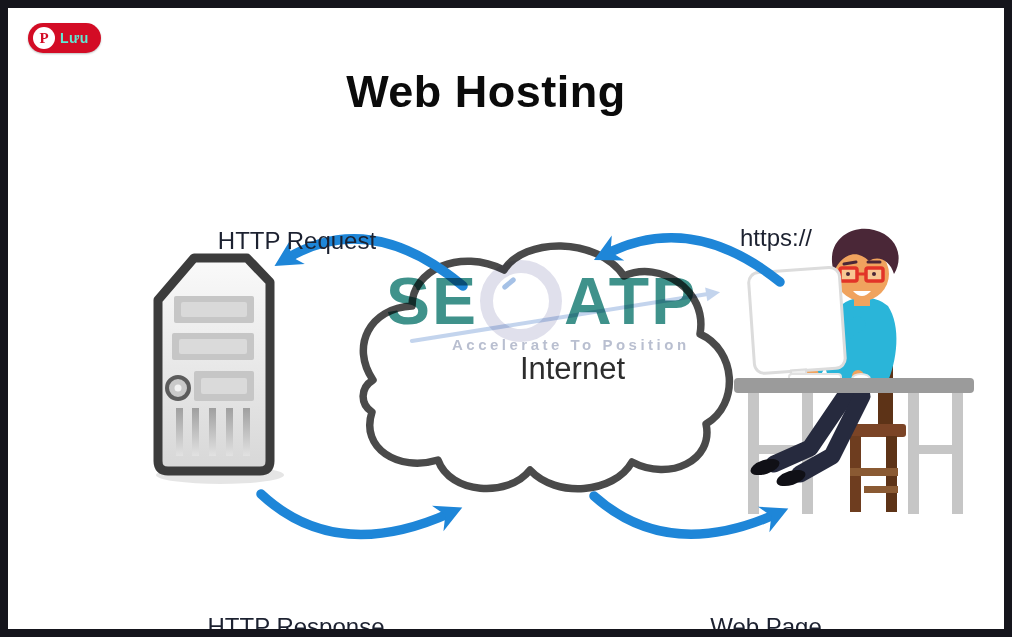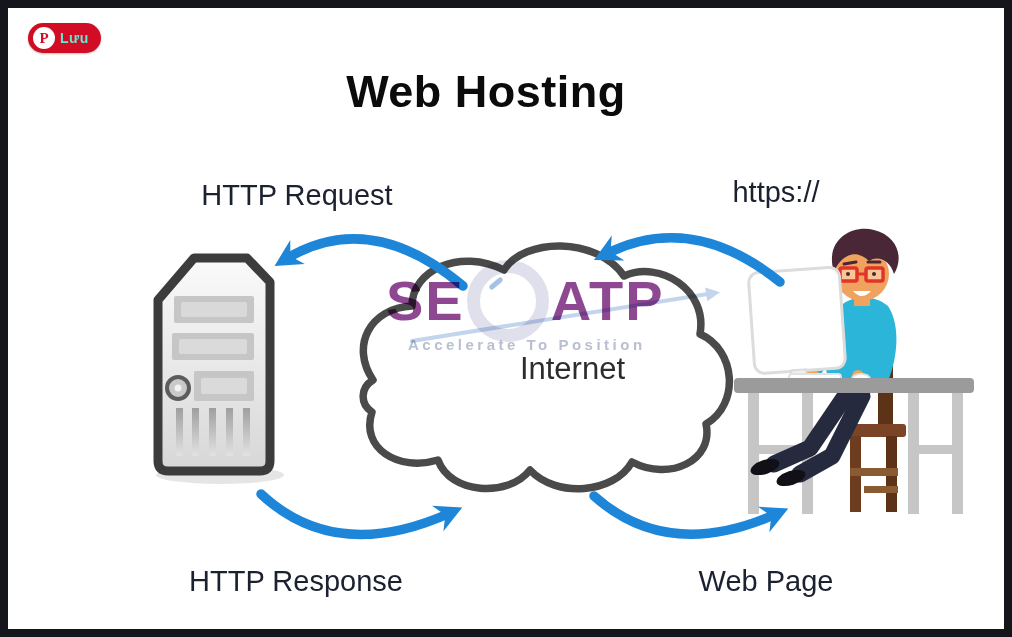--- a/index.html
+++ b/index.html
@@ -26,7 +26,7 @@
     left:0;top:58px;width:100%;text-align:center;transform:translateX(-20px);
     font-size:45px;font-weight:800;color:#0b0b0b;letter-spacing:0.5px;
   }
-  .lbl{font-size:29px;color:#1c2130;text-align:center;}
+  .lbl{font-size:24px;color:#1c2130;text-align:center;margin-top:48px;}
   .lbl-http-request{left:169px;top:171px;width:240px;}
   .lbl-https{left:658px;top:168px;width:220px;}
   .lbl-http-response{left:158px;top:557px;width:260px;}

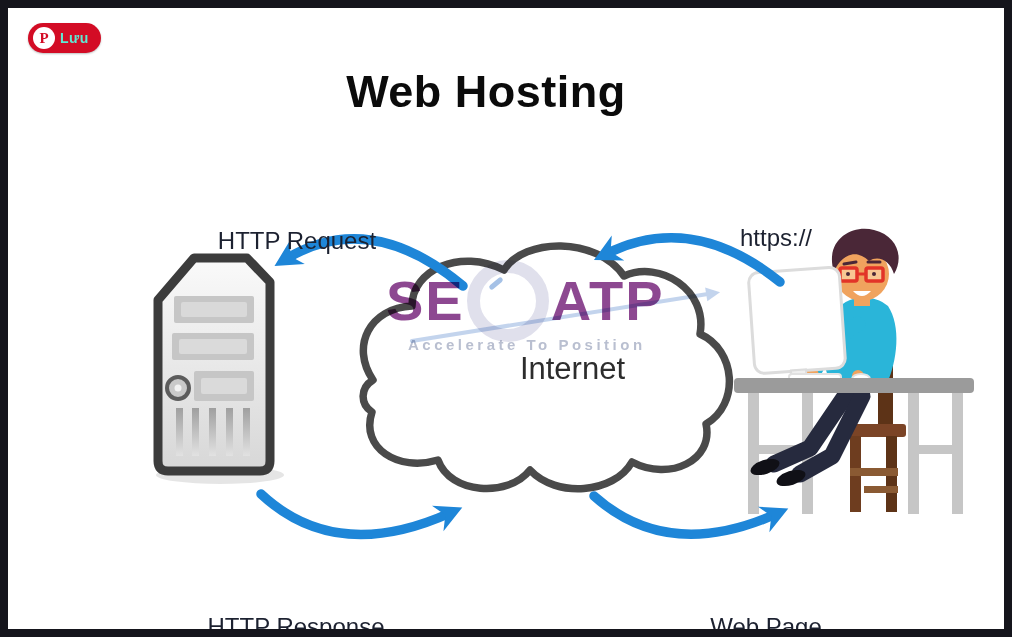--- a/index.html
+++ b/index.html
@@ -42,8 +42,8 @@
     mix-blend-mode:multiply;opacity:.8;pointer-events:none;
   }
   .wm-brand{
-    display:flex;align-items:center;color:#701a75;font-weight:800;
-    font-size:56px;line-height:1;letter-spacing:2px;
+    display:flex;align-items:center;color:#0f766e;font-weight:800;
+    font-size:66px;line-height:1;letter-spacing:2px;
   }
   .wm-o{
     display:inline-block;width:56px;height:56px;border:13px solid #d9d9e8;

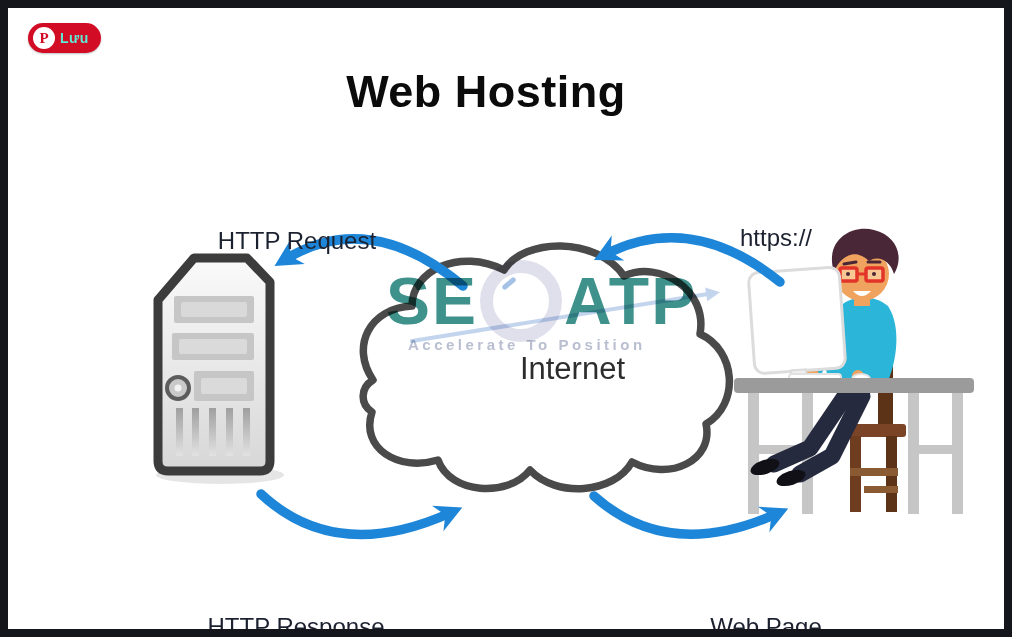--- a/index.html
+++ b/index.html
@@ -193,7 +193,7 @@
     </div>
   </div>
   <div class="abs wm-swoosh" style="mix-blend-mode:multiply;"></div>
-  <div class="abs wm-tagline" style="mix-blend-mode:multiply;">Accelerate To Position</div>
+  <div class="abs wm-tagline" style="mix-blend-mode:multiply;margin-left:44px;">Accelerate To Position</div>
 
   <div class="abs internet">Internet</div>
 

